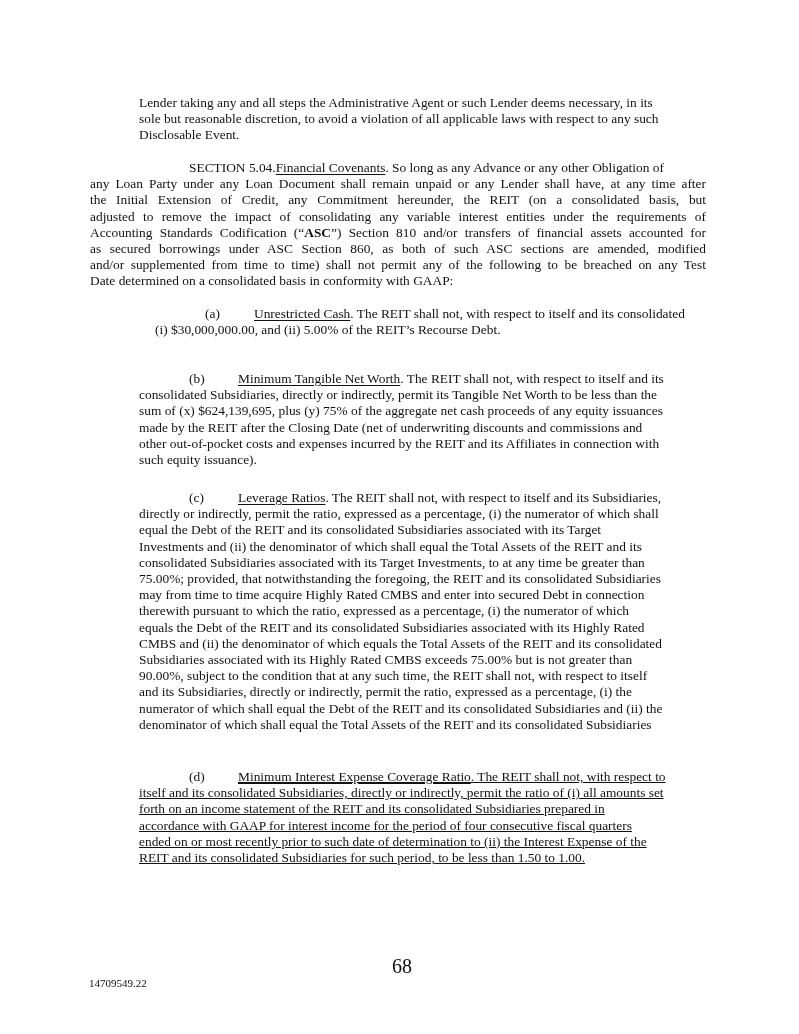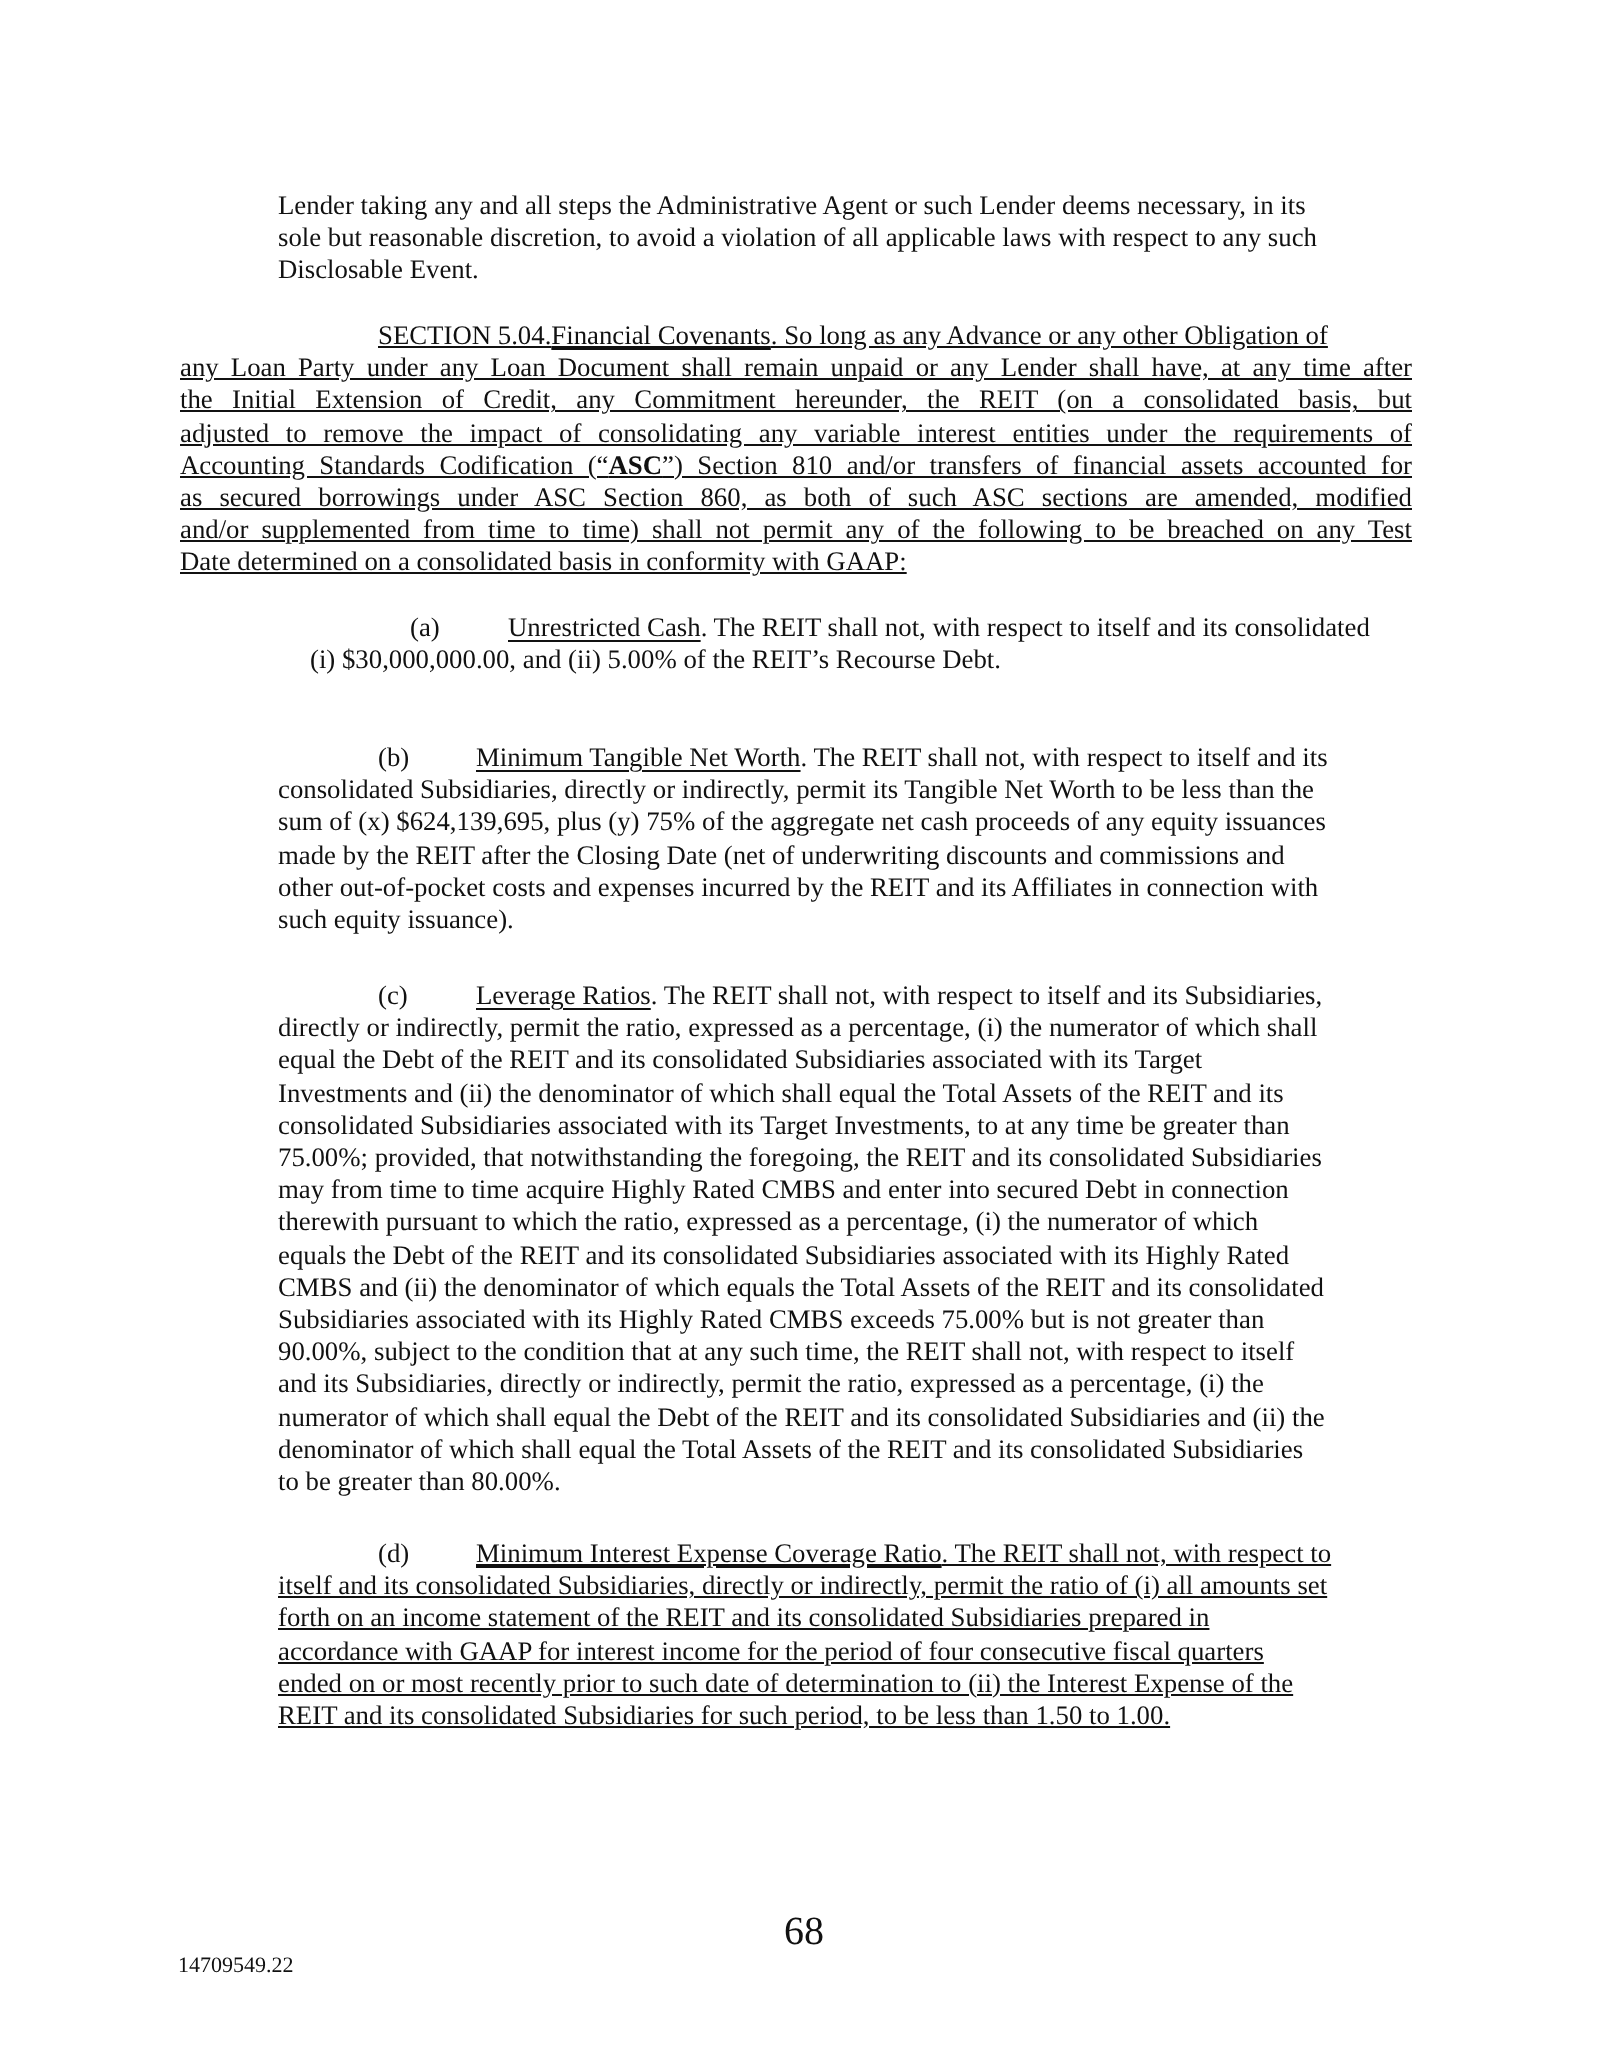--- a/index.html
+++ b/index.html
@@ -29,7 +29,7 @@
     <span class="line">Disclosable Event.</span>
   </div>
 
-  <div class="block" style="left:90px; top:160px; width:616px;text-decoration:underline;">
+  <div class="block" style="left:90px; top:160px; width:616px;">
     <span class="line" style="padding-left:99px;"><span>SECTION 5.04.</span><span class="u">Financial Covenants</span><span>.  So long as any Advance or any other Obligation of</span></span>
     <span class="line just">any Loan Party under any Loan Document shall remain unpaid or any Lender shall have, at any time after</span>
     <span class="line just">the Initial Extension of Credit, any Commitment hereunder, the REIT (on a consolidated basis, but</span>

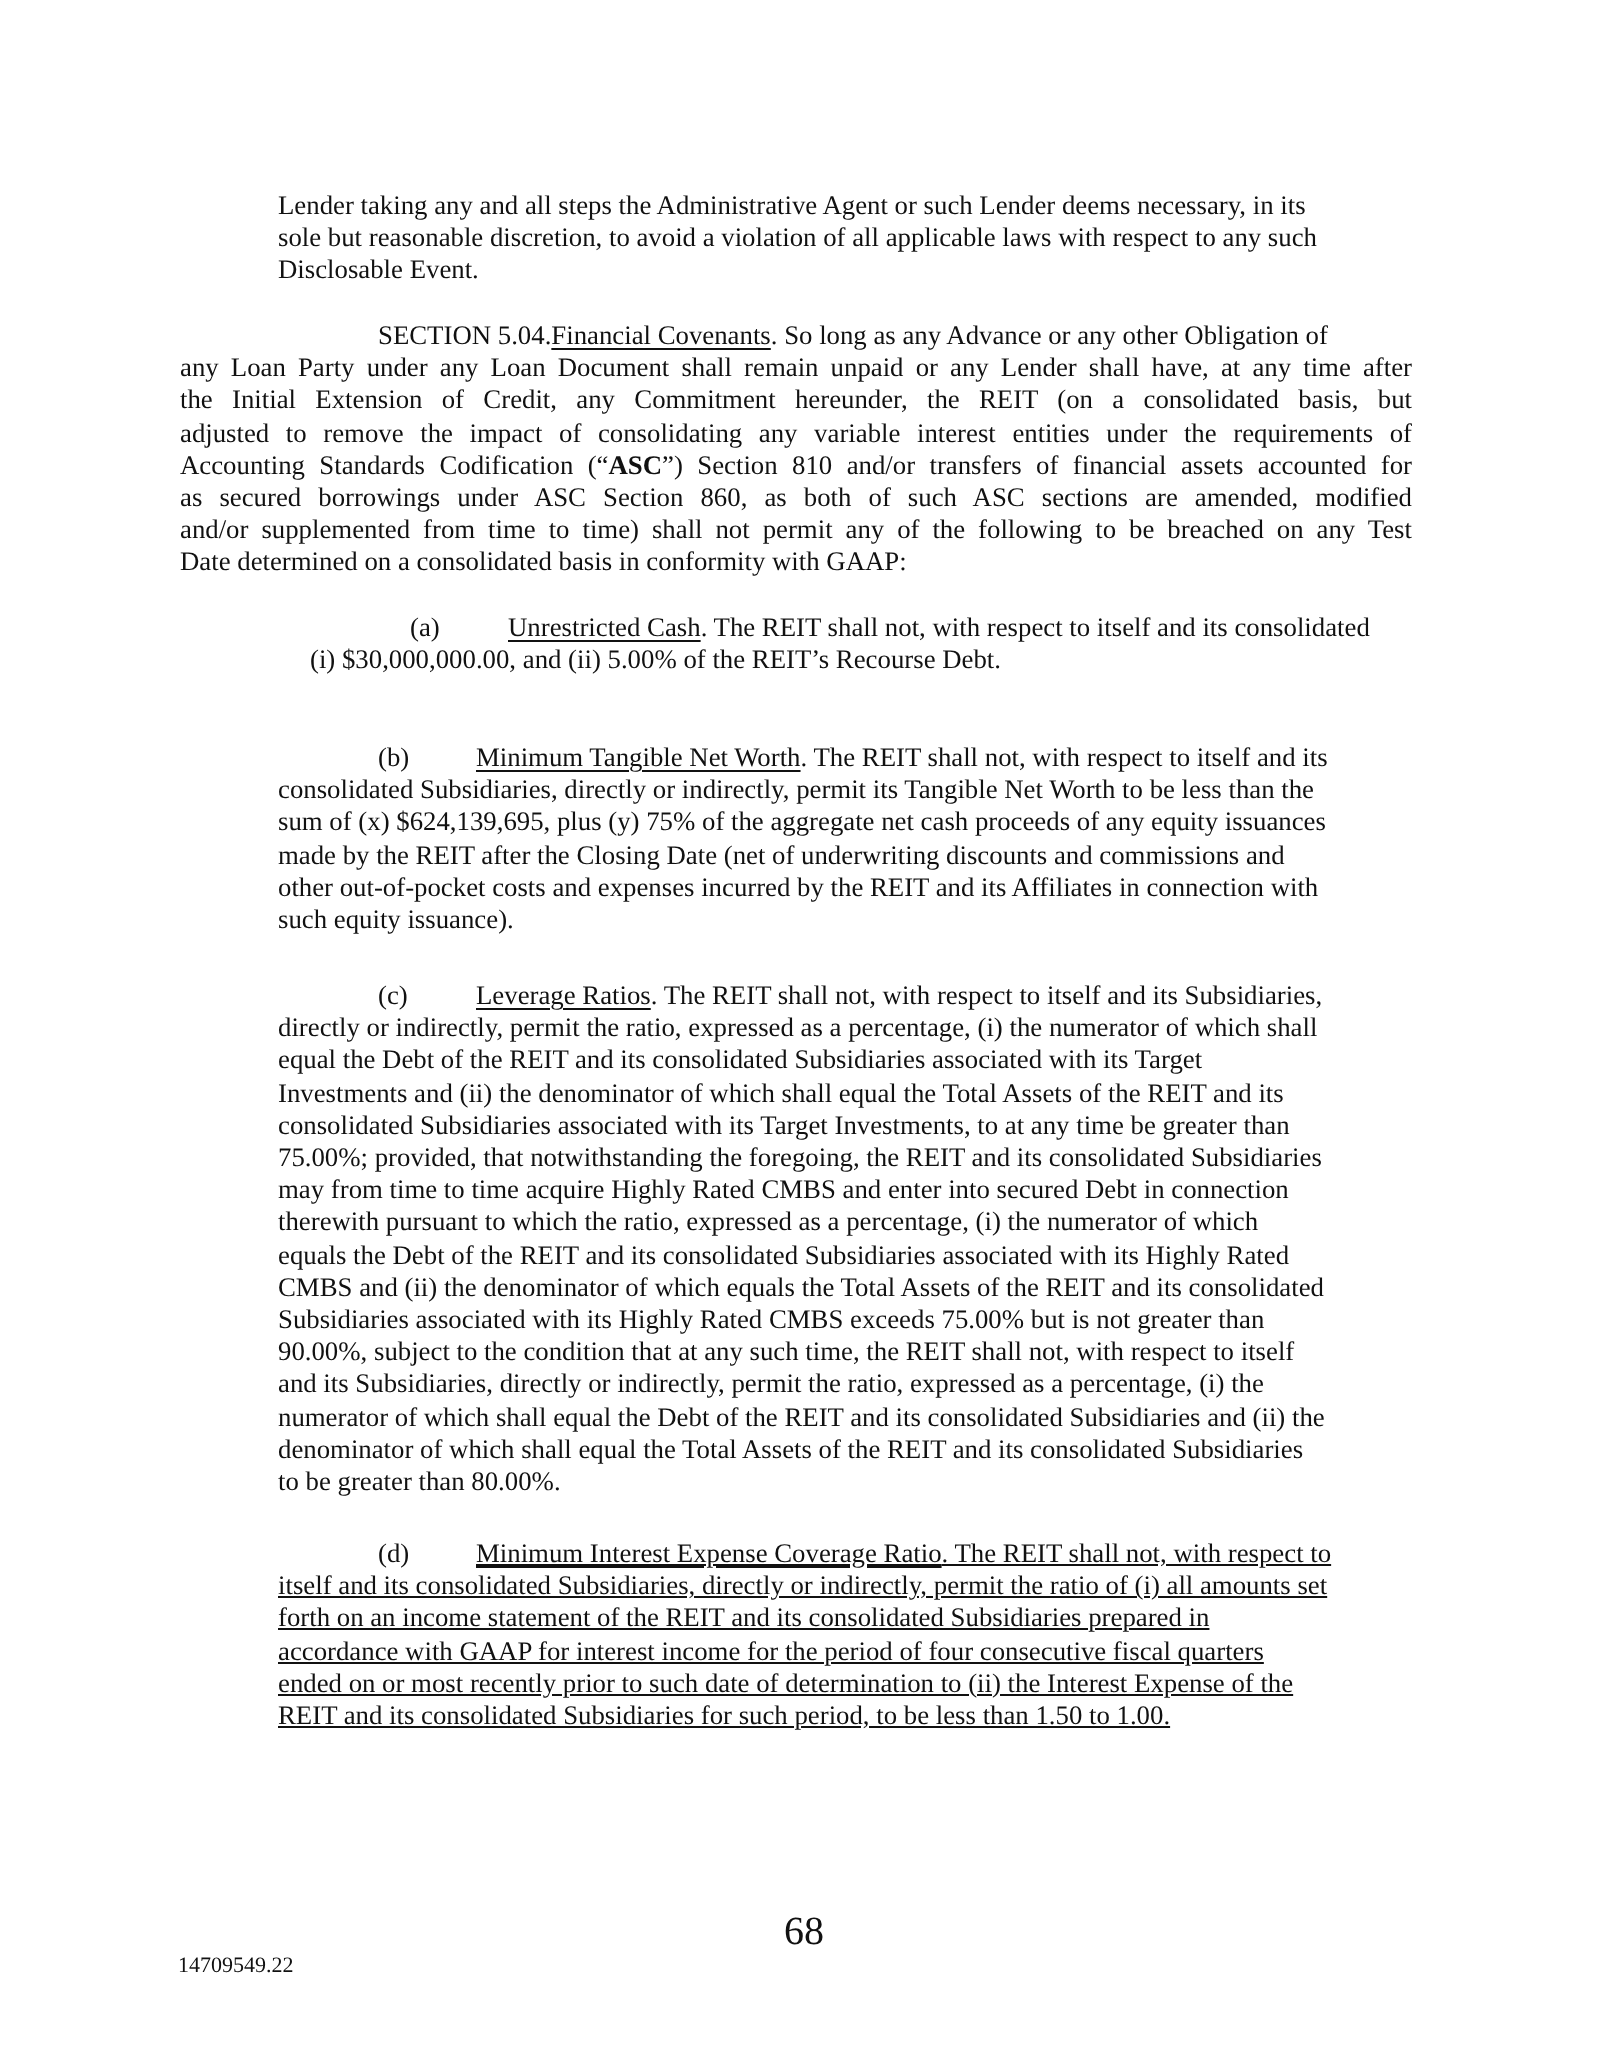--- a/index.html
+++ b/index.html
@@ -70,7 +70,6 @@
     <span class="line">and its Subsidiaries, directly or indirectly, permit the ratio, expressed as a percentage, (i) the</span>
     <span class="line">numerator of which shall equal the Debt of the REIT and its consolidated Subsidiaries and (ii) the</span>
     <span class="line">denominator of which shall equal the Total Assets of the REIT and its consolidated Subsidiaries</span>
-    <span class="line">to be greater than 80.00%.</span>
   </div>
 
   <div class="block" style="left:139px; top:769px; width:565px;text-decoration:underline;">

